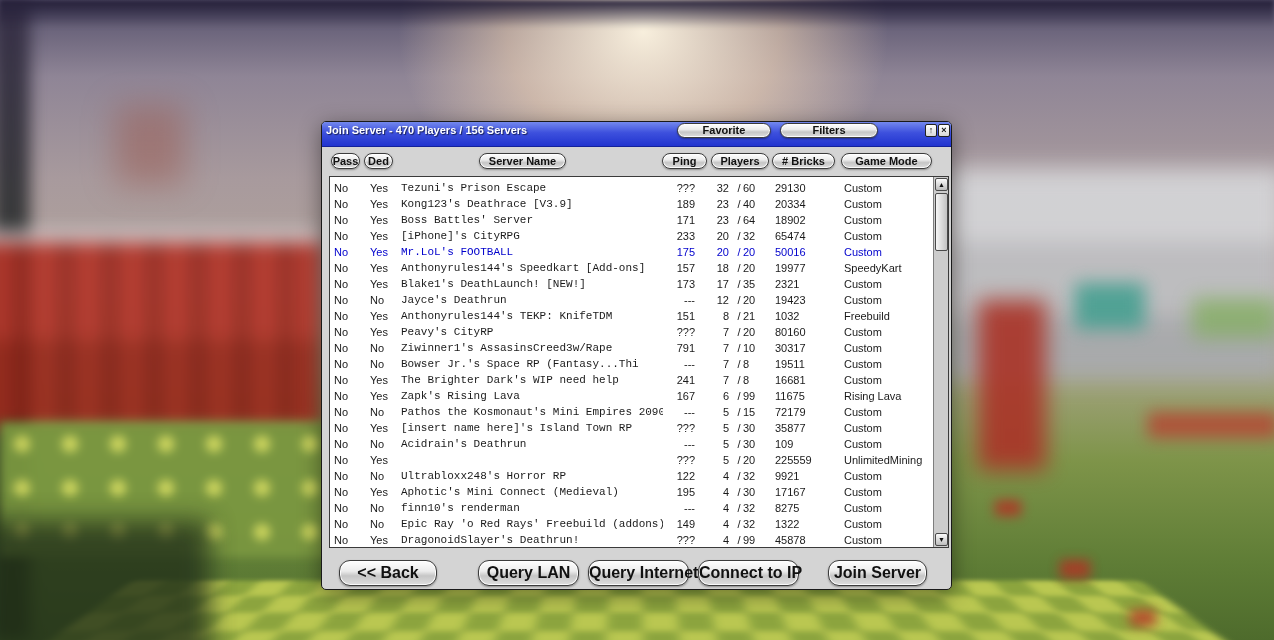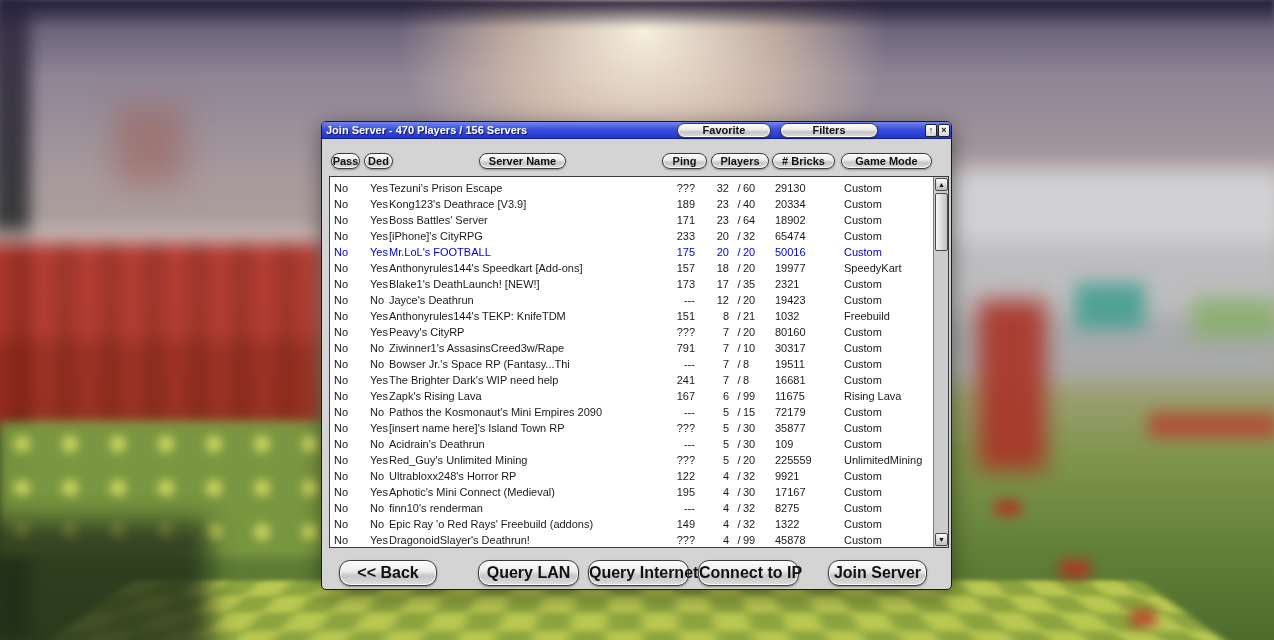--- a/index.html
+++ b/index.html
@@ -65,7 +65,7 @@
     z-index: 10;
   }
   .titlebar {
-    position: absolute; left: 0; top: 0; width: 629px; height: 17px;
+    position: absolute; left: 0; top: 0; width: 629px; height: 25px;
     background: linear-gradient(180deg, #7388ee 0%, #3d50dd 45%, #2134cf 100%);
     border-radius: 4px 4px 0 0;
     border-bottom: 1px solid #13219a;

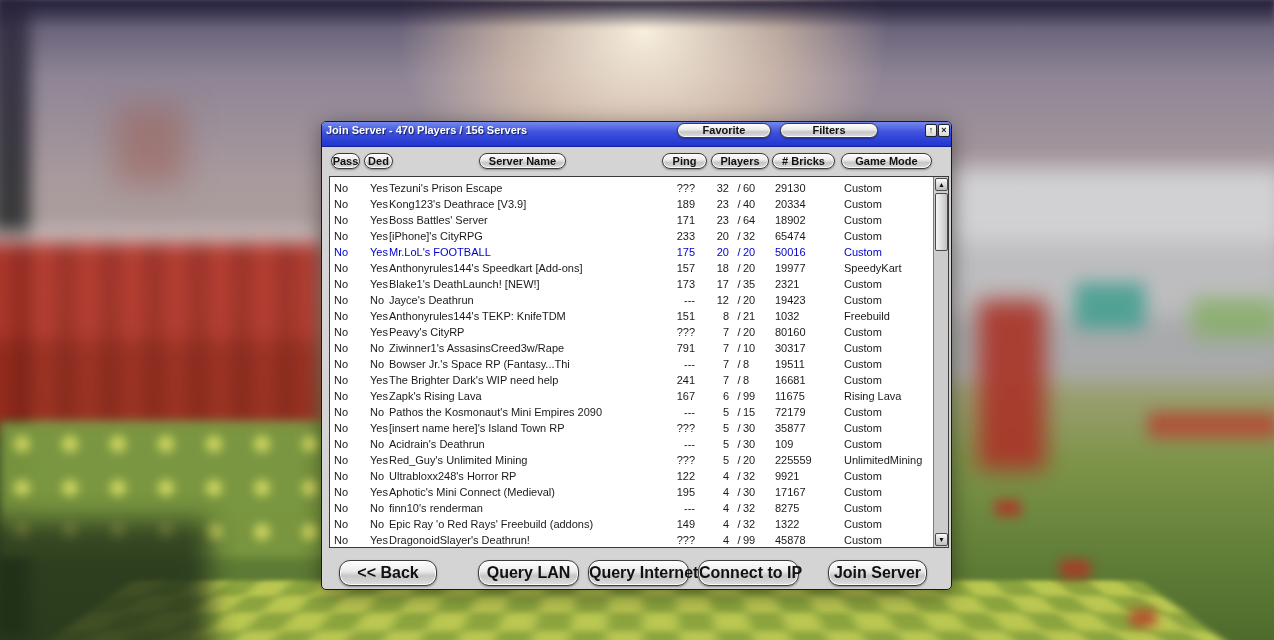--- a/index.html
+++ b/index.html
@@ -127,7 +127,7 @@
   }
   .cell.pass   { left: 3px;   width: 28px; }
   .cell.ded    { left: 39px;  width: 28px; }
-  .cell.name   { left: 58px;  width: 262px; }
+  .cell.name   { left: 70px;  width: 262px; font-family: Liberation Mono, monospace; }
   .cell.ping   { left: 336px; width: 28px; text-align: right; }
   .cell.pcur   { left: 372px; width: 26px; text-align: right; }
   .cell.sep    { left: 402px; width: 12px; text-align: center; }

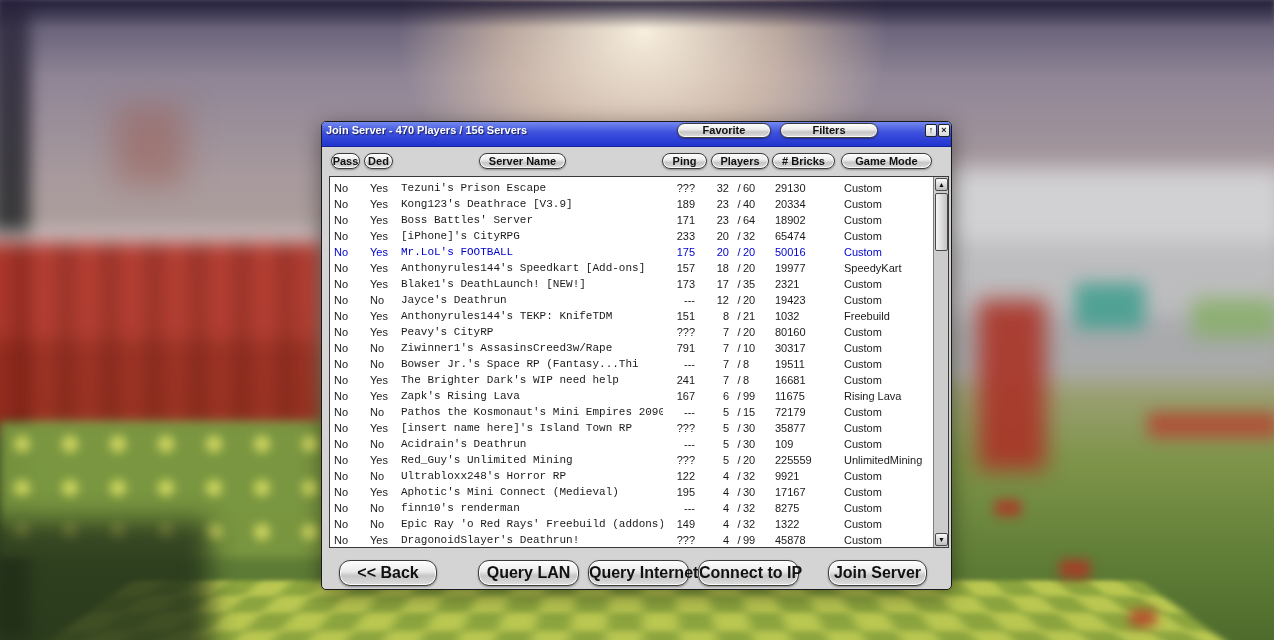--- a/index.html
+++ b/index.html
@@ -391,7 +391,6 @@
         <div class="row">
           <span class="cell pass">No</span>
           <span class="cell ded">Yes</span>
-          <span class="cell name">Red_Guy's Unlimited Mining</span>
           <span class="cell ping">???</span>
           <span class="cell pcur">5</span>
           <span class="cell sep">/</span>

